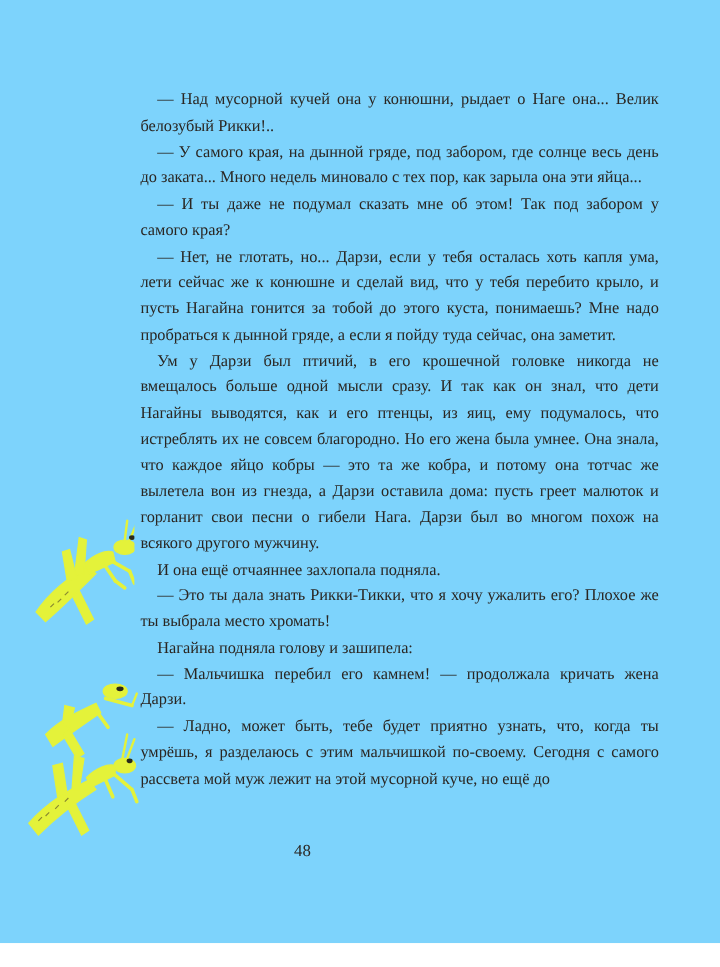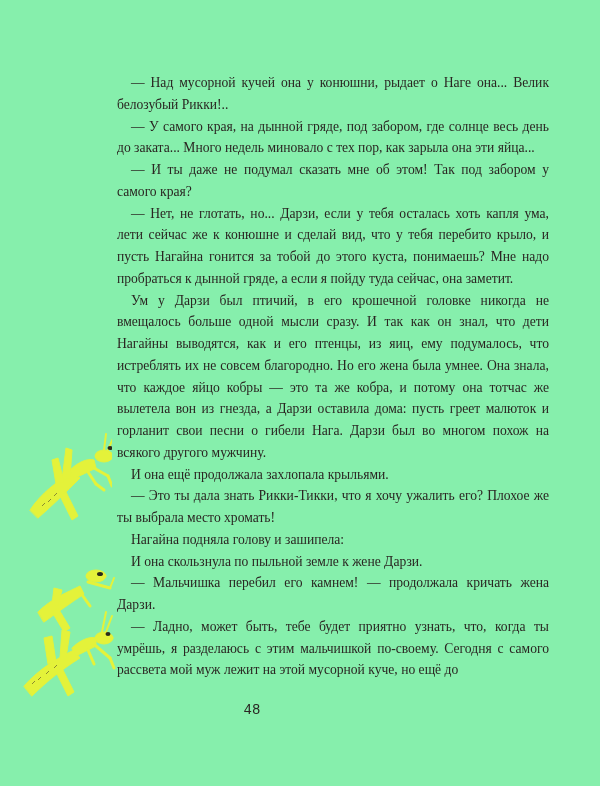--- a/index.html
+++ b/index.html
@@ -11,7 +11,7 @@
   }
   .page {
     position: absolute; left: 0; top: 0; width: 600px; height: 786px;
-    background: #86efac;
+    background: #7dd3fc;
   }
   .bottom-strip {
     position: absolute; left: 0; top: 786px; width: 600px; height: 20px;

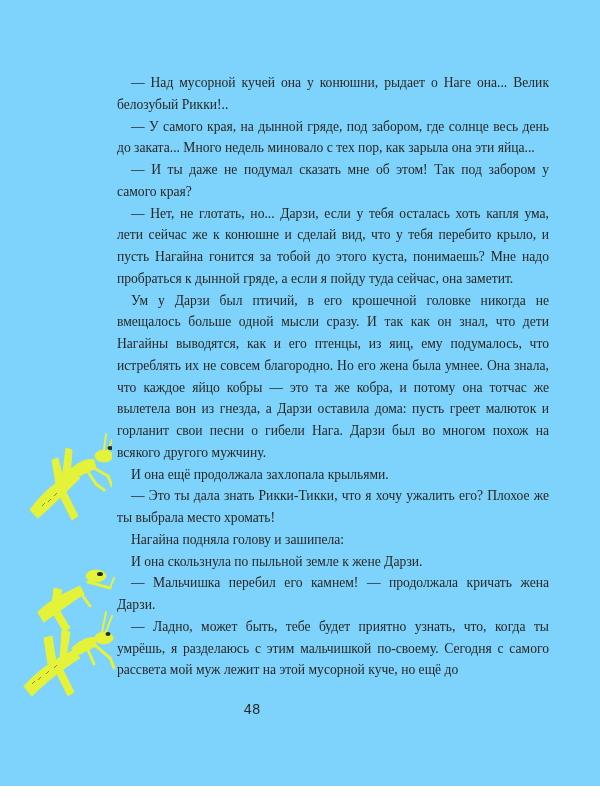--- a/index.html
+++ b/index.html
@@ -42,7 +42,7 @@
     <p class="para">— И ты даже не подумал сказать мне об этом! Так под забором у самого края?</p>
     <p class="para">— Нет, не глотать, но... Дарзи, если у тебя осталась хоть капля ума, лети сейчас же к конюшне и сделай вид, что у тебя перебито крыло, и пусть Нагайна гонится за тобой до этого куста, понимаешь? Мне надо пробраться к дынной гряде, а если я пойду туда сейчас, она заметит.</p>
     <p class="para">Ум у Дарзи был птичий, в его крошечной головке никогда не вмещалось больше одной мысли сразу. И так как он знал, что дети Нагайны выводятся, как и его птенцы, из яиц, ему подумалось, что истреблять их не совсем благородно. Но его жена была умнее. Она знала, что каждое яйцо кобры — это та же кобра, и потому она тотчас же вылетела вон из гнезда, а Дарзи оставила дома: пусть греет малюток и горланит свои песни о гибели Нага. Дарзи был во многом похож на всякого другого мужчину.</p>
-    <p class="para">И она ещё продолжала захлопала крыльями.</p>
+    <p class="para">И она ещё отчаяннее захлопала подняла.</p>
     <p class="para">— Это ты дала знать Рикки-Тикки, что я хочу ужалить его? Плохое же ты выбрала место хромать!</p>
     <p class="para">Нагайна подняла голову и зашипела:</p>
     <p class="para">И она скользнула по пыльной земле к жене Дарзи.</p>

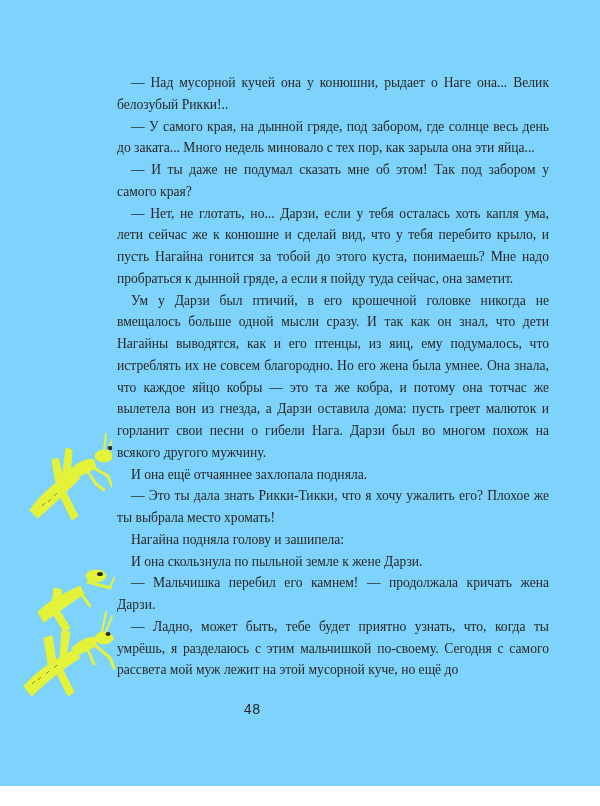--- a/index.html
+++ b/index.html
@@ -45,7 +45,6 @@
     <p class="para">И она ещё отчаяннее захлопала подняла.</p>
     <p class="para">— Это ты дала знать Рикки-Тикки, что я хочу ужалить его? Плохое же ты выбрала место хромать!</p>
     <p class="para">Нагайна подняла голову и зашипела:</p>
-    <p class="para">И она скользнула по пыльной земле к жене Дарзи.</p>
     <p class="para">— Мальчишка перебил его камнем! — продолжала кричать жена Дарзи.</p>
     <p class="para">— Ладно, может быть, тебе будет приятно узнать, что, когда ты умрёшь, я разделаюсь с этим мальчишкой по-своему. Сегодня с самого рассвета мой муж лежит на этой мусорной куче, но ещё до</p>
   </div>

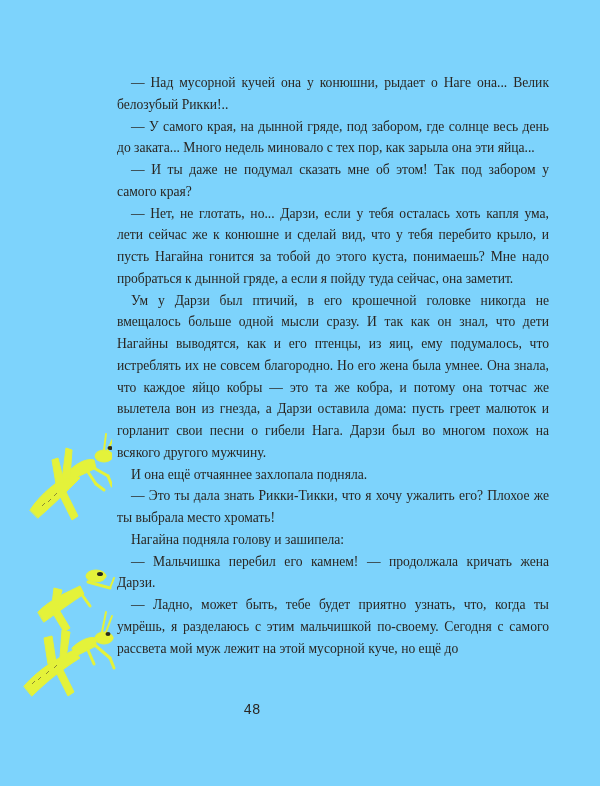--- a/index.html
+++ b/index.html
@@ -27,7 +27,7 @@
   .page-number {
     position: absolute; left: 0; width: 504px; top: 702px;
     text-align: center; font-size: 14px; color: #2a2622;
-    font-family: Liberation Mono, monospace;
+    font-family: Liberation Serif, serif;
   }
   .illustration { position: absolute; }
 </style>

